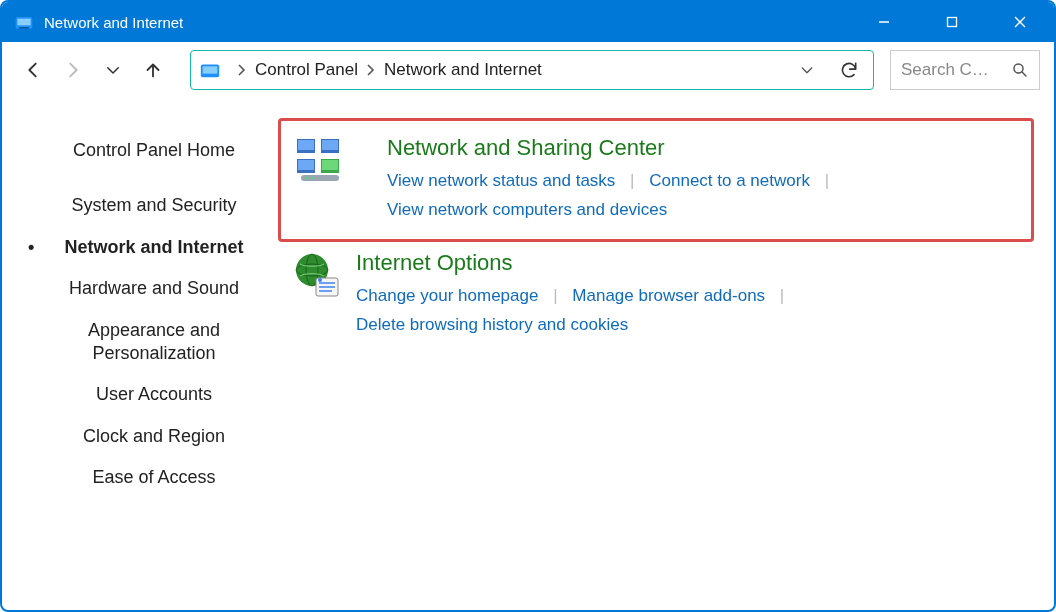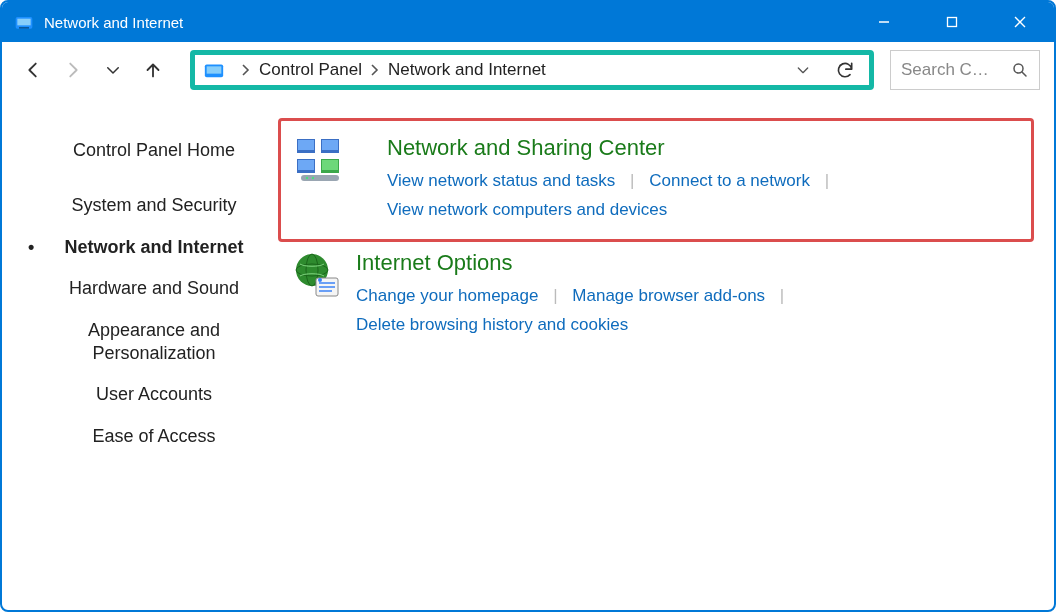--- a/index.html
+++ b/index.html
@@ -15,7 +15,7 @@
     .nav-btn { width: 34px; height: 34px; border: none; background: none; display: flex; align-items: center; justify-content: center; color: #333; border-radius: 4px; cursor: pointer; }
     .nav-btn.disabled { color: #bbb; }
     
-    .address-bar { flex: 1; height: 40px; border: 5px solid #14b8a6; border-radius: 4px; display: flex; align-items: center; padding: 0 8px; margin: 0 10px 0 14px; }
+    .address-bar { flex: 1; height: 40px; border: 1px solid #14b8a6; border-radius: 4px; display: flex; align-items: center; padding: 0 8px; margin: 0 10px 0 14px; }
     .addr-icon { width: 22px; height: 22px; margin-right: 8px; }
     .crumb-sep { margin: 0 8px; color: #555; }
     .crumb { font-size: 17px; color: #222; cursor: pointer; }

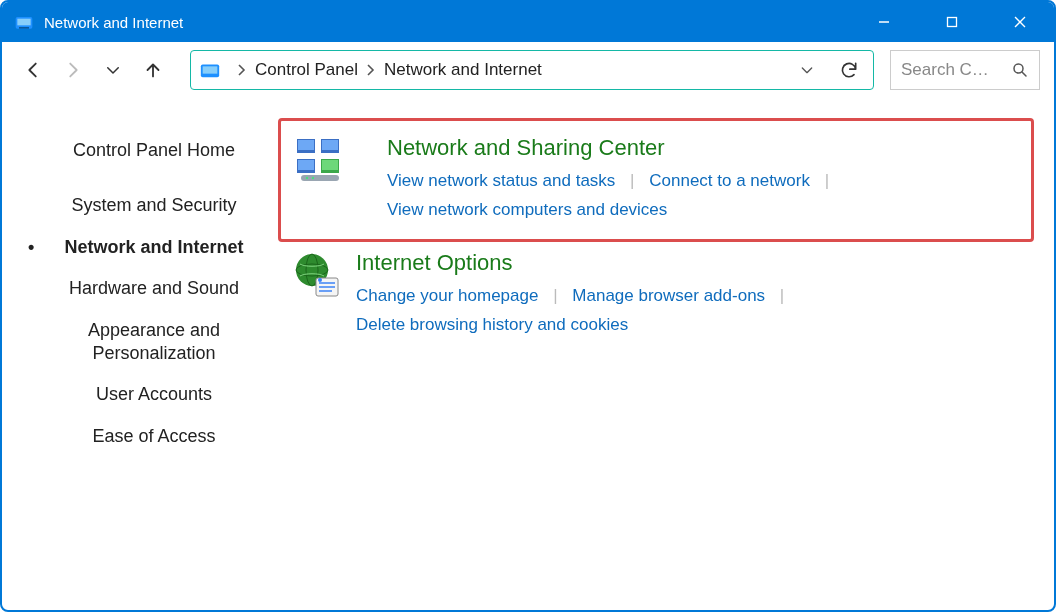--- a/index.html
+++ b/index.html
@@ -150,6 +150,7 @@
     <div class="sidebar-item">Hardware and Sound</div>
     <div class="sidebar-item">Appearance and Personalization</div>
     <div class="sidebar-item">User Accounts</div>
+    <div class="sidebar-item">Clock and Region</div>
     <div class="sidebar-item">Ease of Access</div>
   </div>
 

